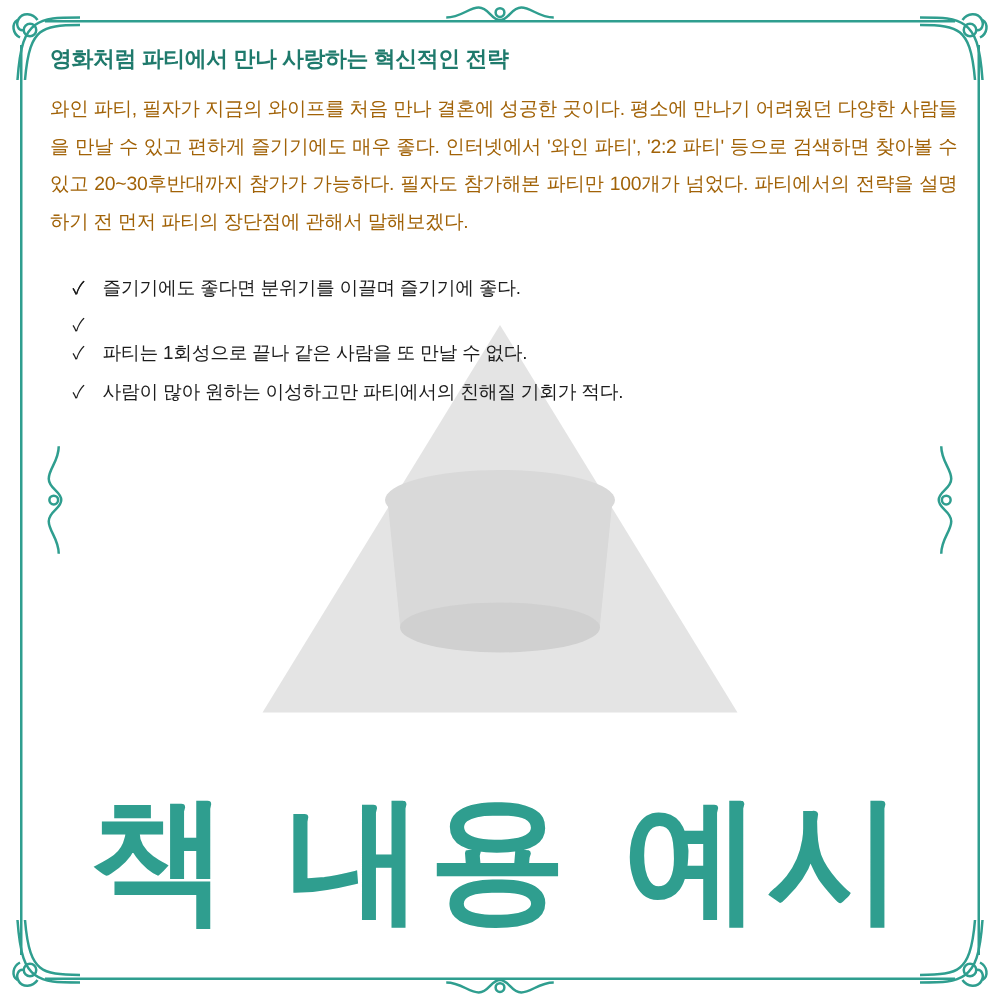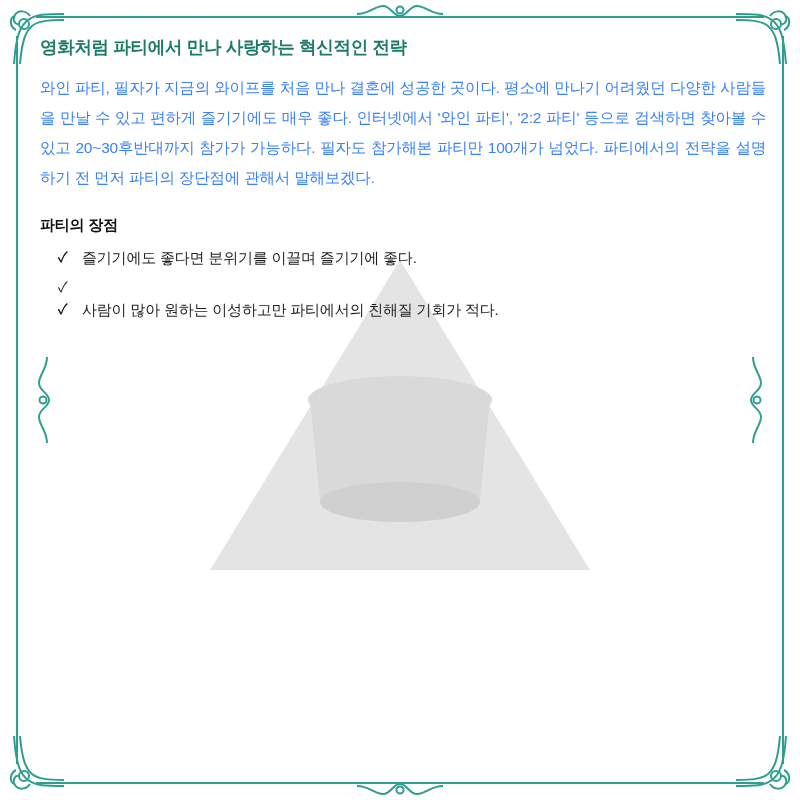--- a/index.html
+++ b/index.html
@@ -96,7 +96,7 @@
 
   .intro {
     font-size: 15.5px;
-    color: #3b82f6;
+    color: #a16207;
     line-height: 1.95;
     text-align: justify;
     text-justify: inter-character;

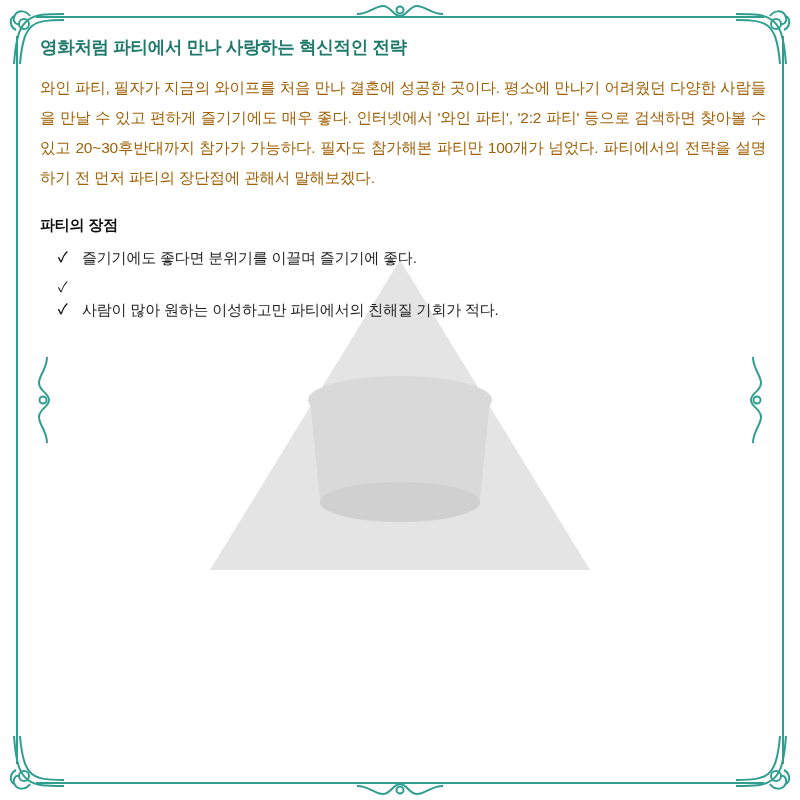--- a/index.html
+++ b/index.html
@@ -243,7 +243,6 @@
 
     <p class="intro">와인 파티, 필자가 지금의 와이프를 처음 만나 결혼에 성공한 곳이다. 평소에 만나기 어려웠던 다양한 사람들을 만날 수 있고 편하게 즐기기에도 매우 좋다. 인터넷에서 '와인 파티', '2:2 파티' 등으로 검색하면 찾아볼 수 있고 20~30후반대까지 참가가 가능하다. 필자도 참가해본 파티만 100개가 넘었다. 파티에서의 전략을 설명하기 전 먼저 파티의 장단점에 관해서 말해보겠다.</p>
 
-    <h2 class="section-heading">파티의 장점</h2>
     <ul class="bullet-list">
       <li>
         <span class="check">✓</span>

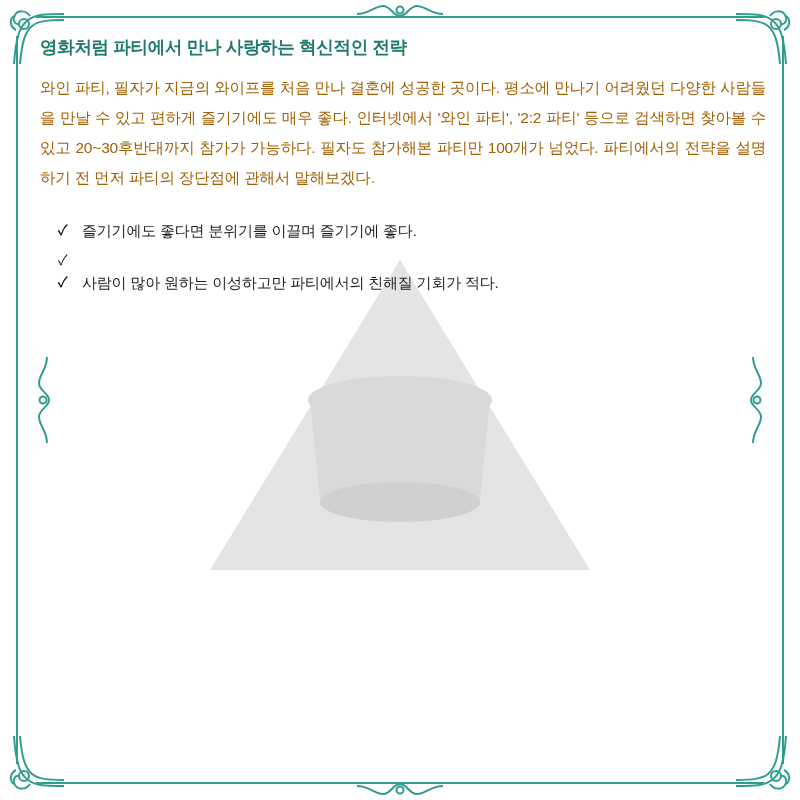--- a/index.html
+++ b/index.html
@@ -259,6 +259,7 @@
     <ul class="bullet-list">
       <li>
         <span class="check">✓</span>
+        <span>파티는 1회성으로 끝나 같은 사람을 또 만날 수 없다.</span>
       </li>
       <li>
         <span class="check">✓</span>

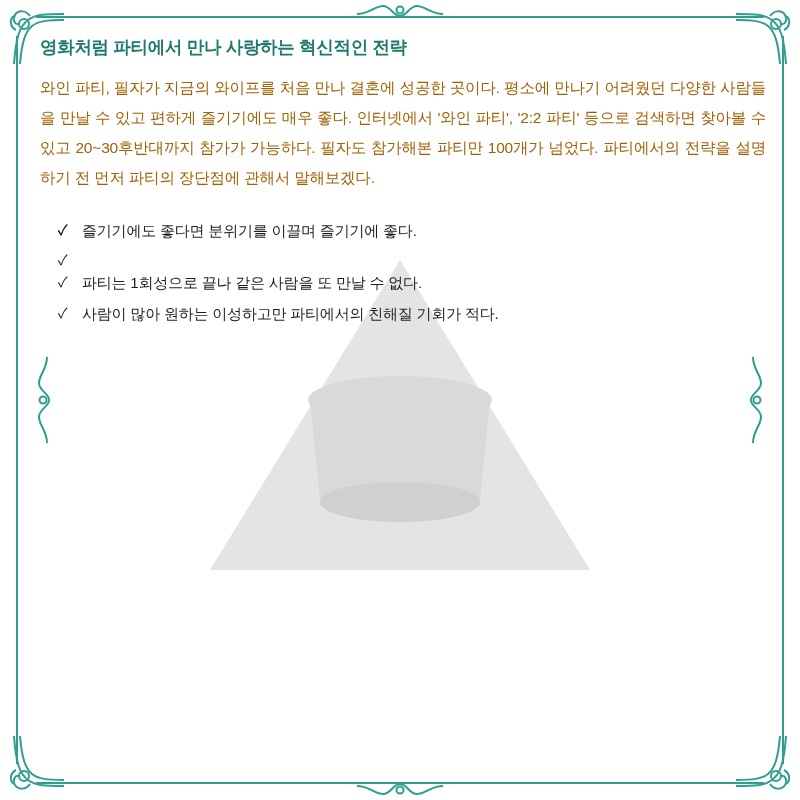--- a/index.html
+++ b/index.html
@@ -268,6 +268,9 @@
     </ul>
   </div>
 
+  <div class="watermark-text">
+    <span class="inner">책 내용 예시</span>
+  </div>
 
 </div>
 

